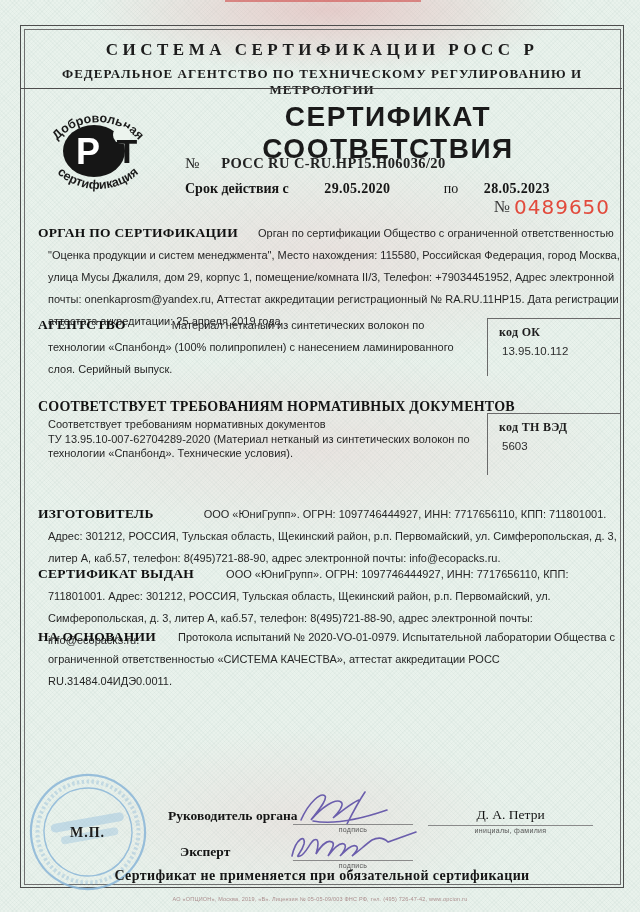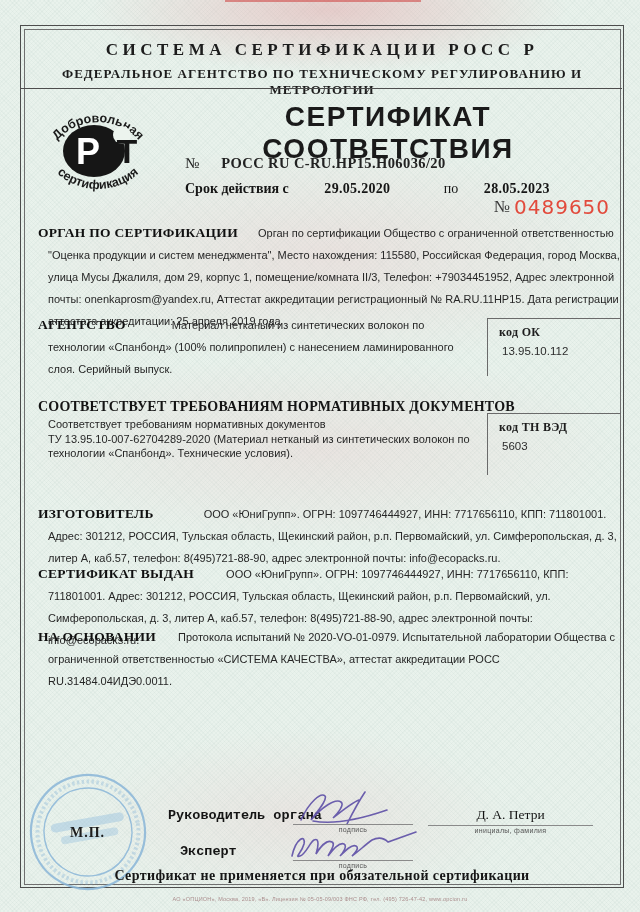--- a/index.html
+++ b/index.html
@@ -57,7 +57,7 @@
   .cb-tn{top:413px;height:62px;}
   .cb-lbl{font-family:"Liberation Serif",serif;font-weight:bold;font-size:12px;color:#1d1d1d;letter-spacing:.3px;}
   .cb-val{font-size:11.5px;margin-top:5px;margin-left:3px;color:#2c2c2c;}
-  .role{font-family:Liberation Mono, monospace;font-weight:bold;font-size:13.5px;color:#141414;}
+  .role{font-family:Liberation Serif, serif;font-weight:bold;font-size:13.5px;color:#141414;}
   .role1{left:168px;top:808px;} .role2{left:180px;top:844px;}
   .sigcell{width:120px;} .namecell{width:165px;text-align:center;}
   .cellline{height:18px;border-bottom:1px solid #8a8a8a;}

